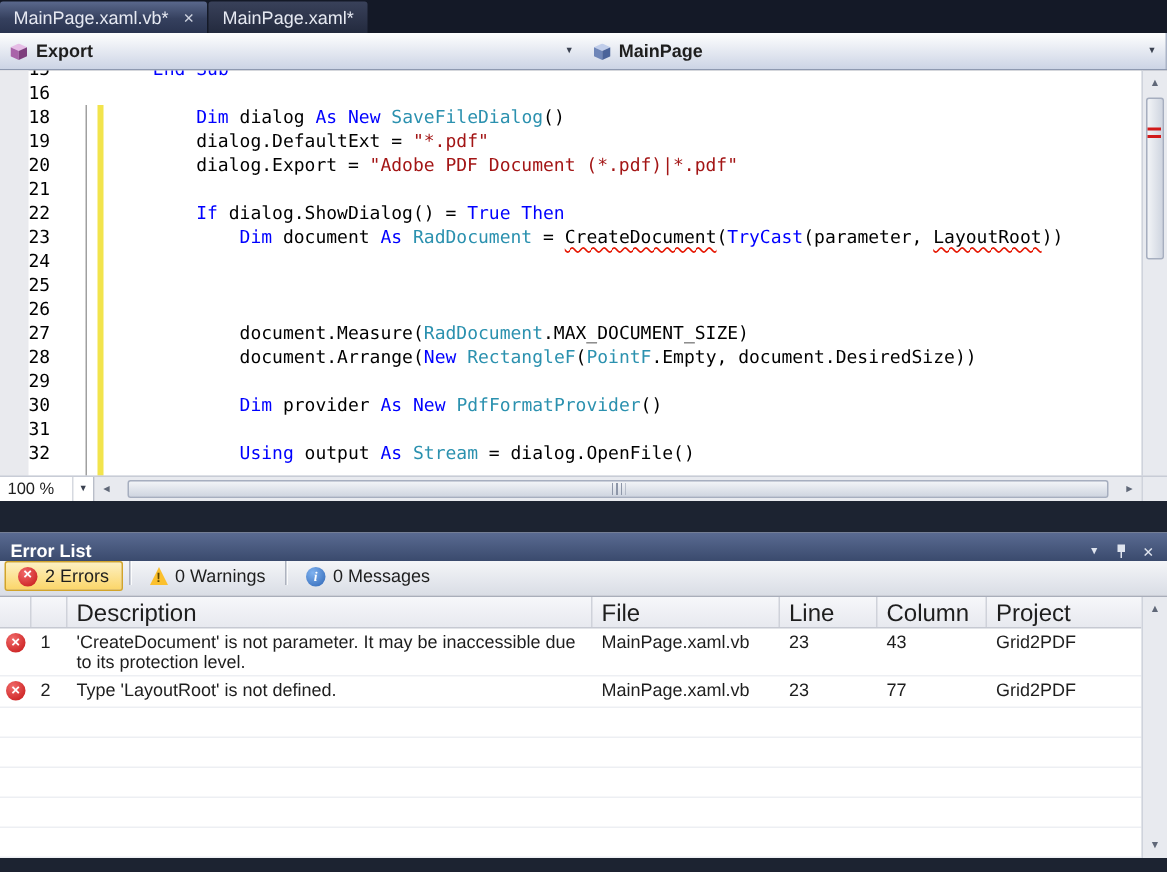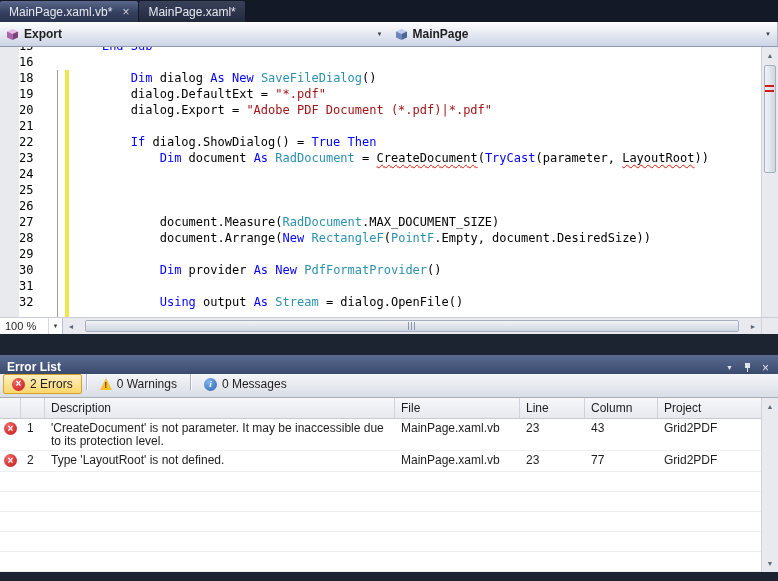--- a/index.html
+++ b/index.html
@@ -86,7 +86,7 @@
 
   .el-grid{flex:1;position:relative;overflow:hidden;background:#fff}
   .el-header{display:flex;height:21px;margin-right:17px;border-bottom:1px solid #c6c9d2;background:linear-gradient(#f6f7fa,#e7e9ef)}
-  .hcell{font-size:12px;color:#1e1e1e;padding:3px 0 4px 6px;border-right:1px solid #cfd2da;overflow:hidden;white-space:nowrap}
+  .hcell{font-size:16px;color:#1e1e1e;padding:3px 0 4px 6px;border-right:1px solid #cfd2da;overflow:hidden;white-space:nowrap}
   .c-icon{width:21px;flex:none;padding-left:0}
   .c-num{width:24px;flex:none}
   .c-desc{width:350px;flex:none}

